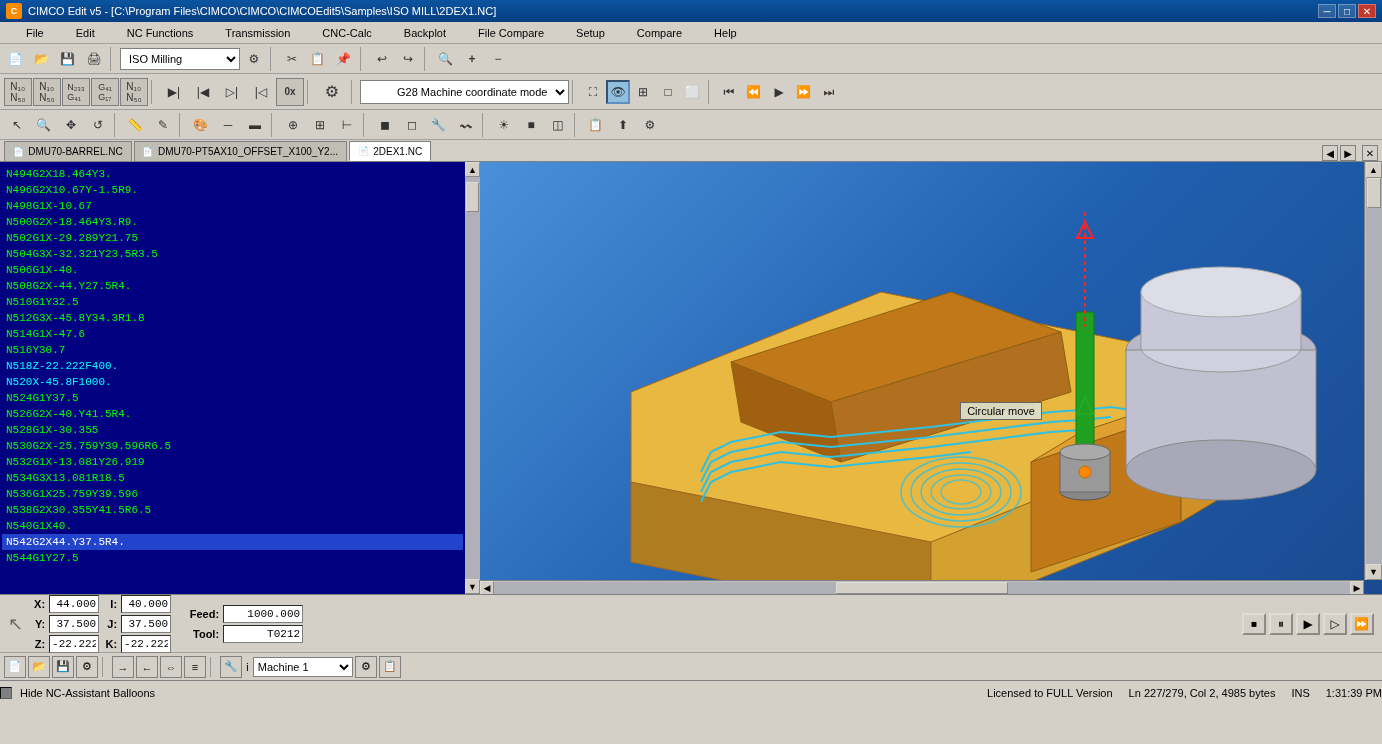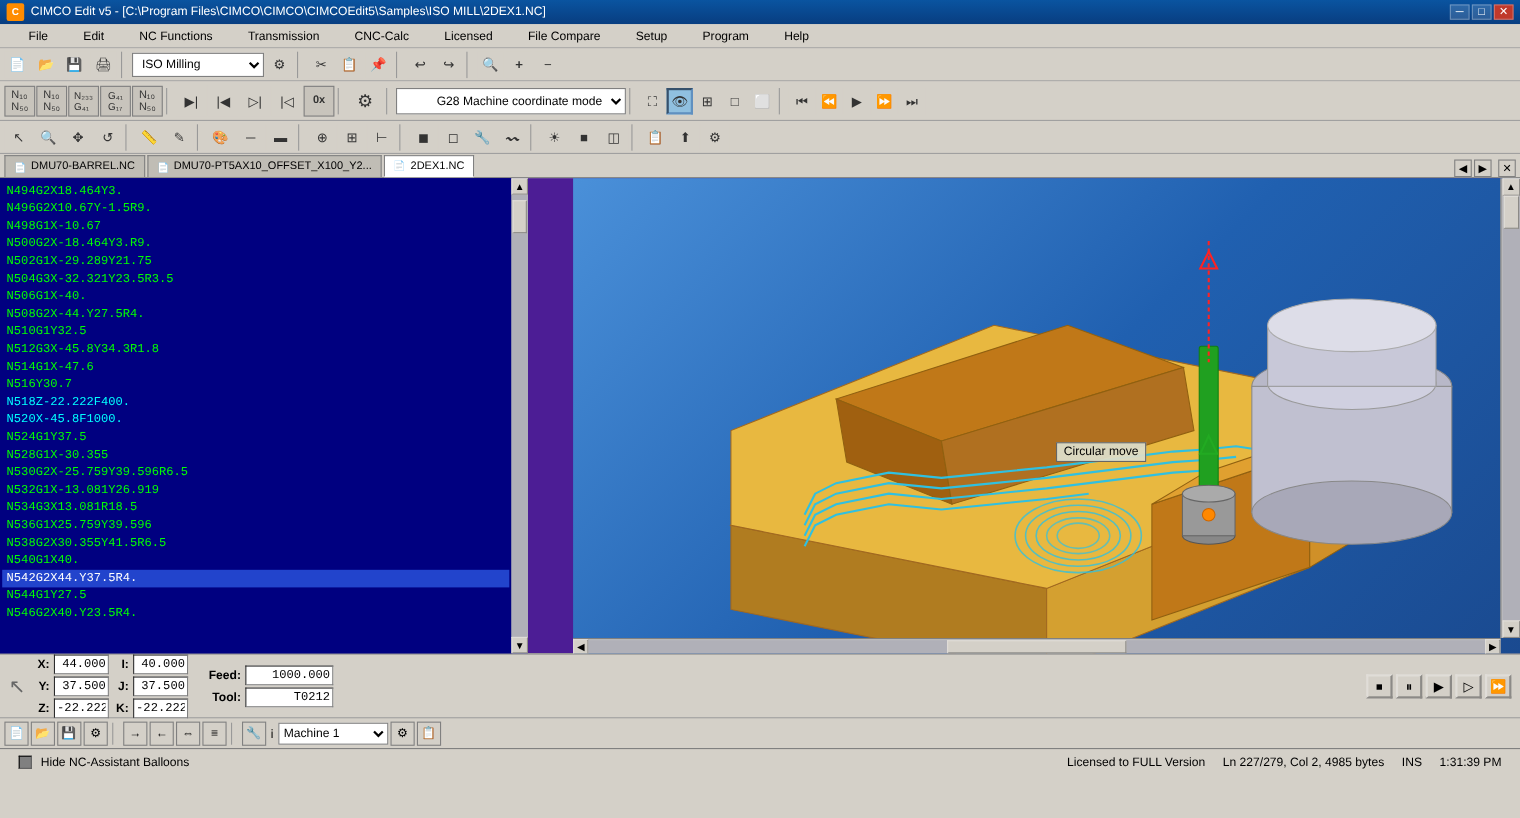--- a/index.html
+++ b/index.html
@@ -239,7 +239,7 @@
   <span class="menu-item">NC Functions</span>
   <span class="menu-item">Transmission</span>
   <span class="menu-item">CNC-Calc</span>
-  <span class="menu-item">Licensed</span>
+  <span class="menu-item">Backplot</span>
   <span class="menu-item">File Compare</span>
   <span class="menu-item">Setup</span>
   <span class="menu-item">Program</span>

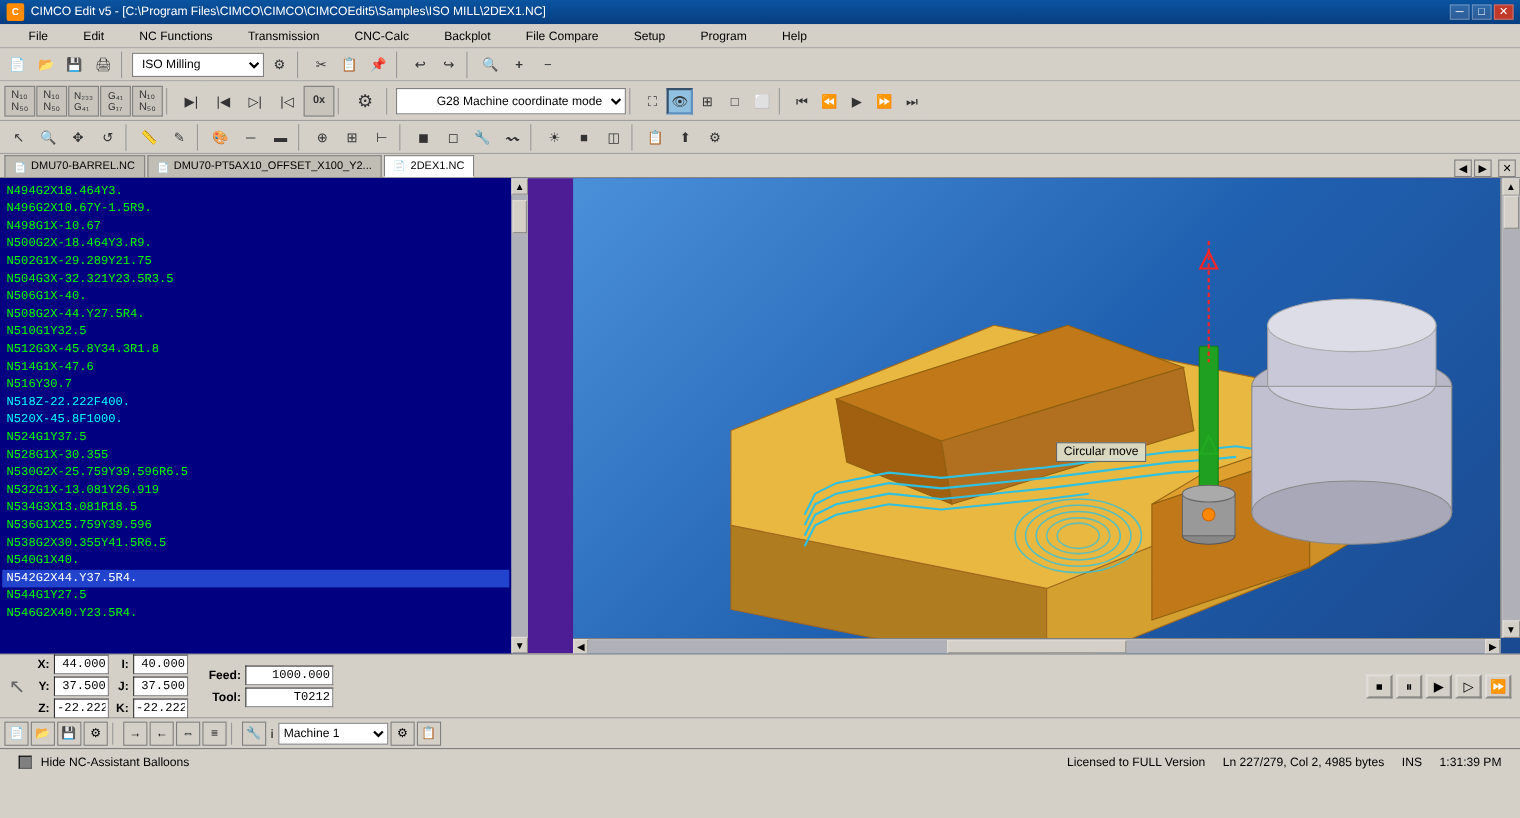--- a/index.html
+++ b/index.html
@@ -242,7 +242,7 @@
   <span class="menu-item">Backplot</span>
   <span class="menu-item">File Compare</span>
   <span class="menu-item">Setup</span>
-  <span class="menu-item">Program</span>
+  <span class="menu-item">Compare</span>
   <span class="menu-item">Help</span>
 </div>
 

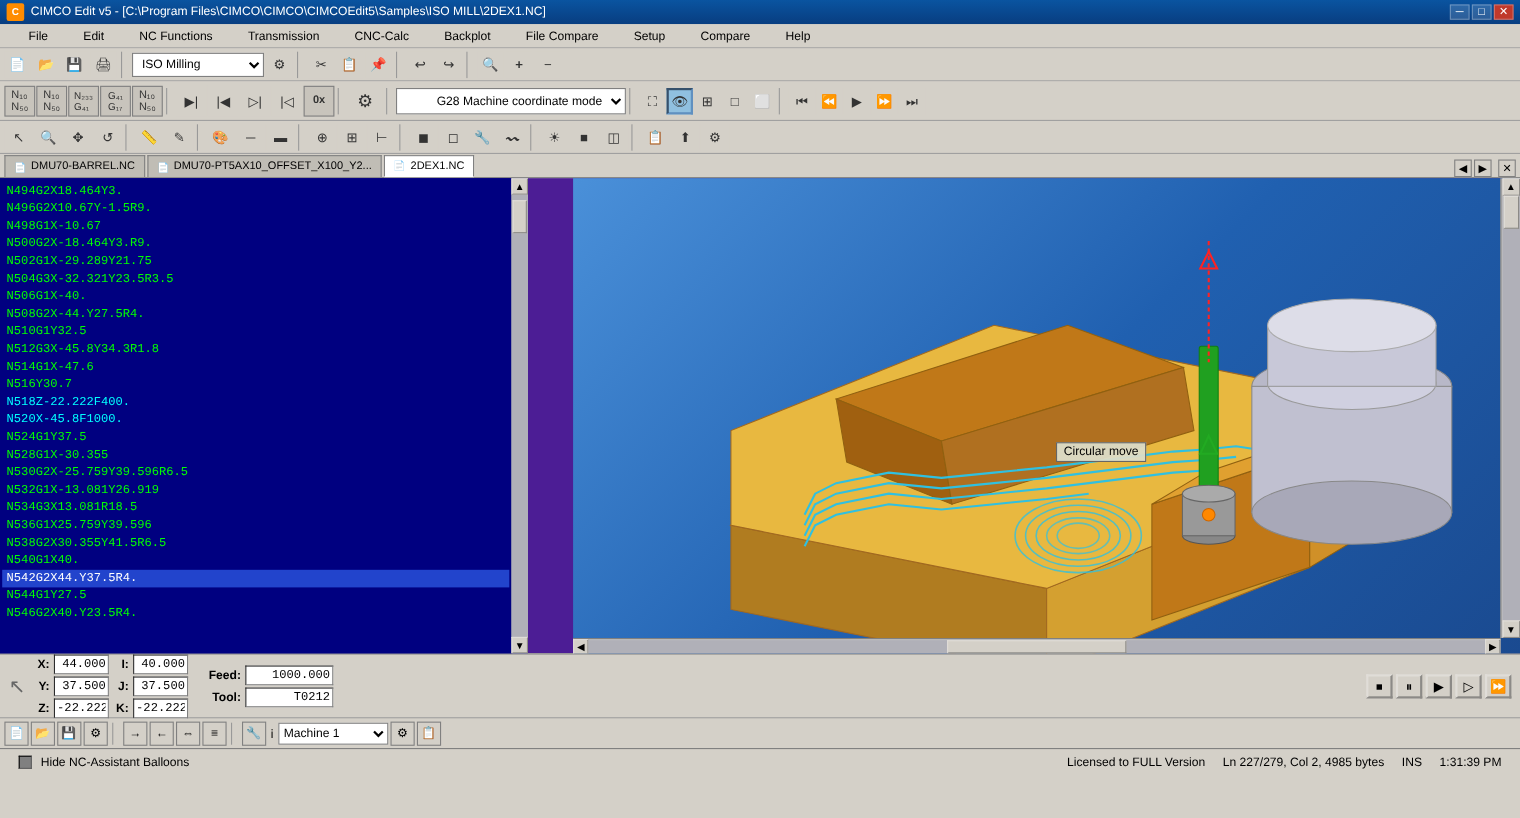--- a/index.html
+++ b/index.html
@@ -87,8 +87,7 @@
     #main-area {
       display: flex;
       height: calc(744px - 22px - 22px - 30px - 36px - 30px - 22px - 28px - 24px);
-      background: #4c1d95;
-      gap: 41px;
+      background: #ec4899;
     }
 
     

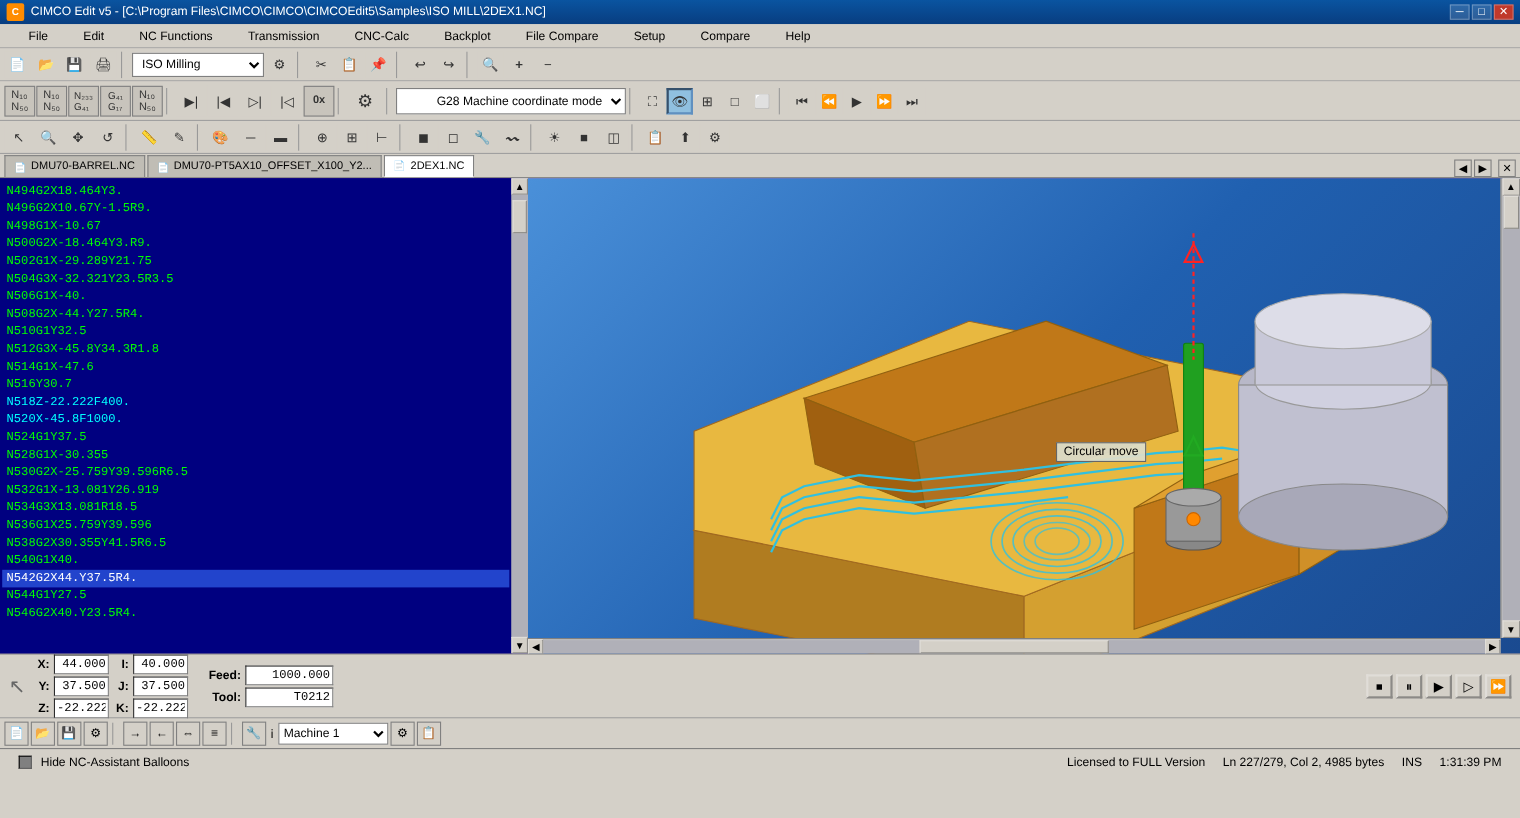--- a/index.html
+++ b/index.html
@@ -375,6 +375,7 @@
         <div class="nc-line cyan">N518Z-22.222F400.</div>
         <div class="nc-line cyan">N520X-45.8F1000.</div>
         <div class="nc-line green">N524G1Y37.5</div>
+        <div class="nc-line green">N526G2X-40.Y41.5R4.</div>
         <div class="nc-line green">N528G1X-30.355</div>
         <div class="nc-line green">N530G2X-25.759Y39.596R6.5</div>
         <div class="nc-line green">N532G1X-13.081Y26.919</div>

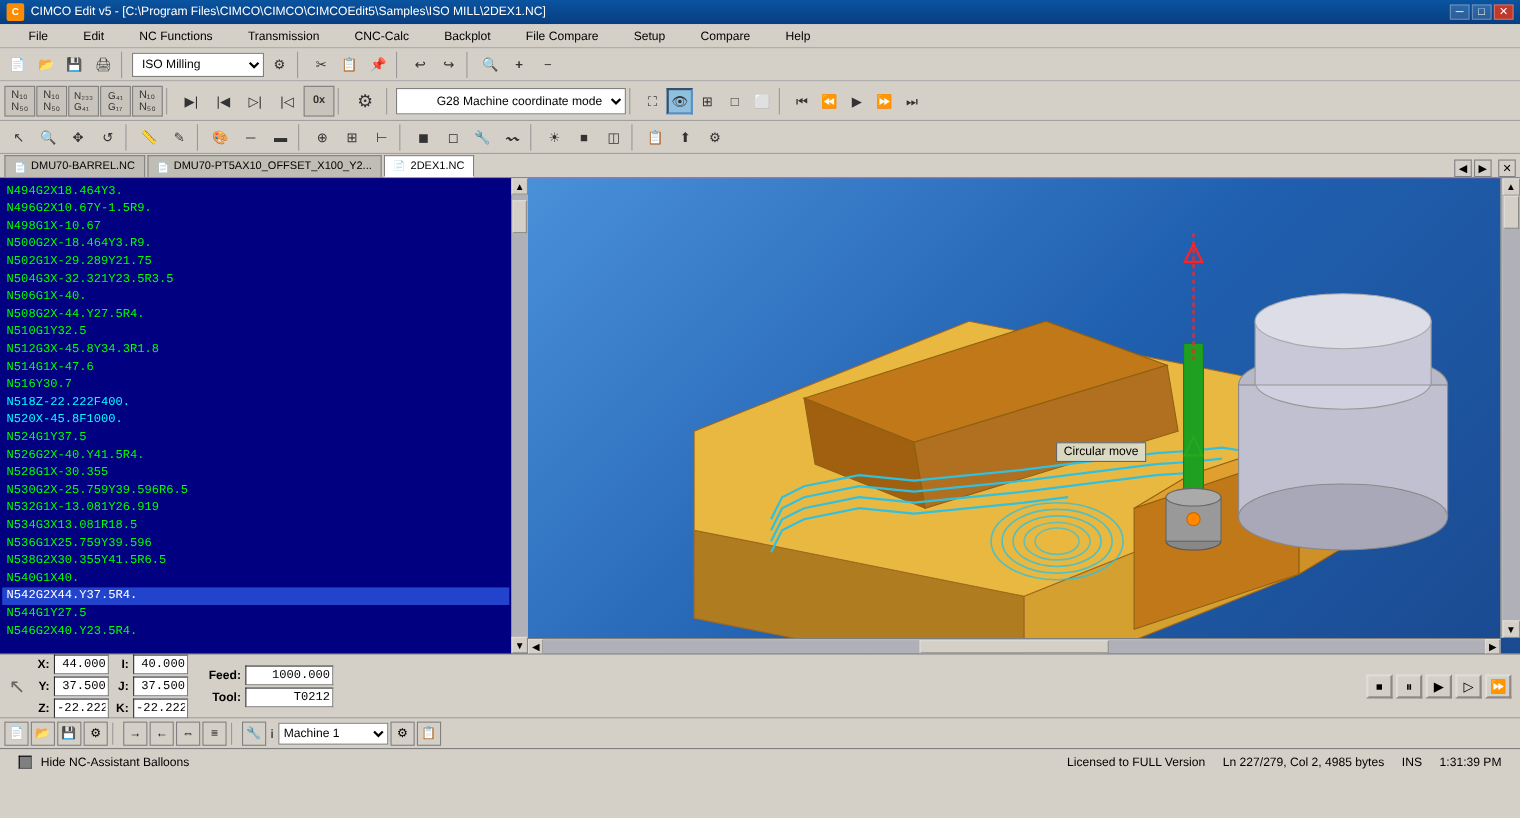--- a/index.html
+++ b/index.html
@@ -385,7 +385,6 @@
         <div class="nc-line green">N540G1X40.</div>
         <div class="nc-line white selected" style="background: rgb(34, 68, 204);">N542G2X44.Y37.5R4.</div>
         <div class="nc-line green">N544G1Y27.5</div>
-        <div class="nc-line green">N546G2X40.Y23.5R4.</div>
       </div>
     <div class="nc-scroll" style="width:15px; background:#c0c0c0; display:flex; flex-direction:column;">
       <div style="width:15px; height:15px; background:#d4d0c8; border:1px outset #e0ddd8; display:flex; align-items:center; justify-content:center; font-size:9px; cursor:pointer;">▲</div>

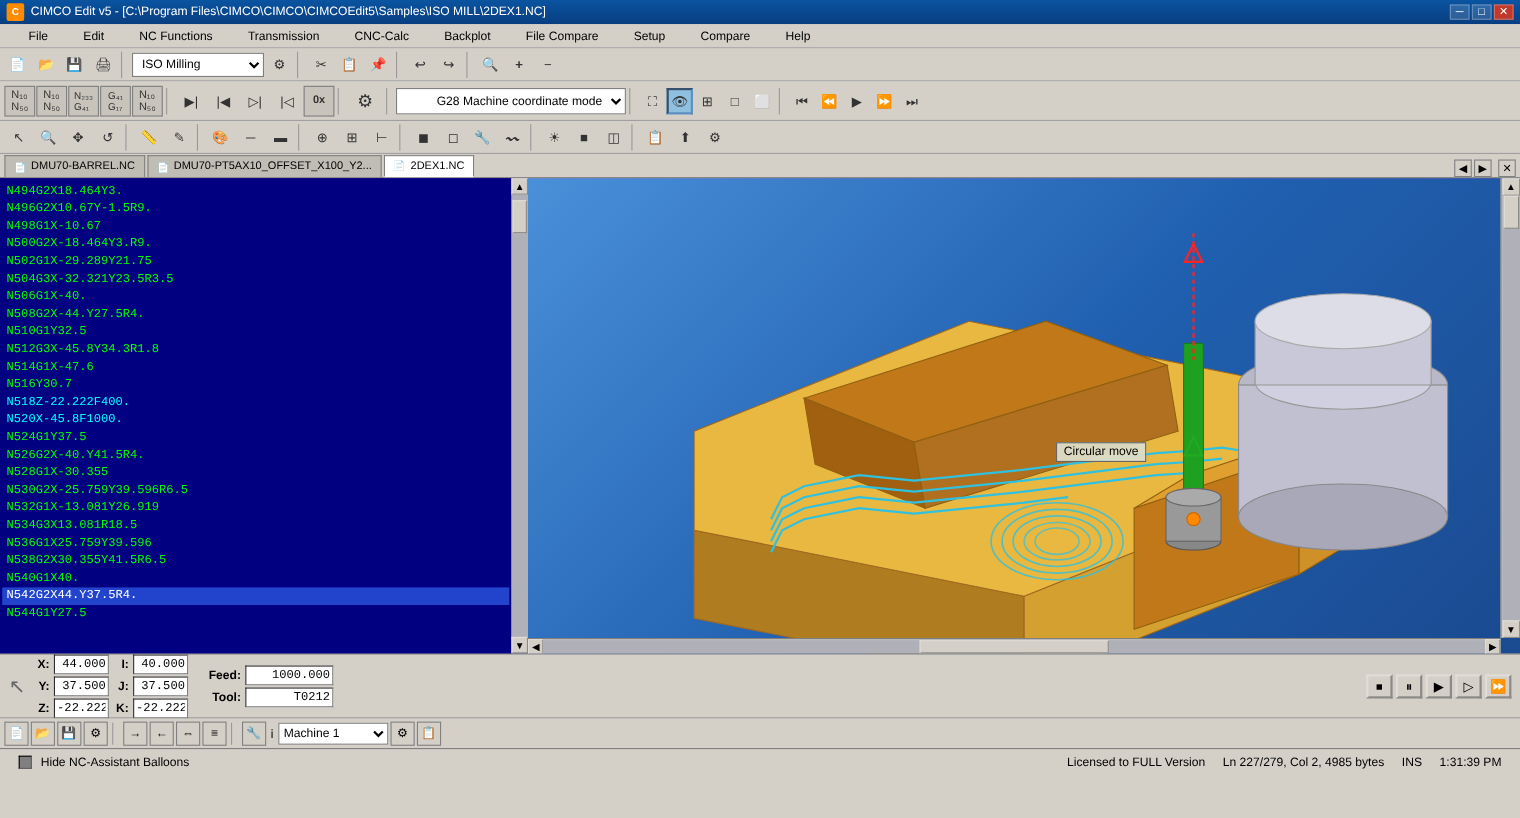--- a/index.html
+++ b/index.html
@@ -191,7 +191,7 @@
       height: 24px;
       display: flex;
       align-items: center;
-      padding: 0 17px;
+      padding: 0 0;
       border-top: 1px solid #808080;
       font-size: 11px;
       gap: 8px;

